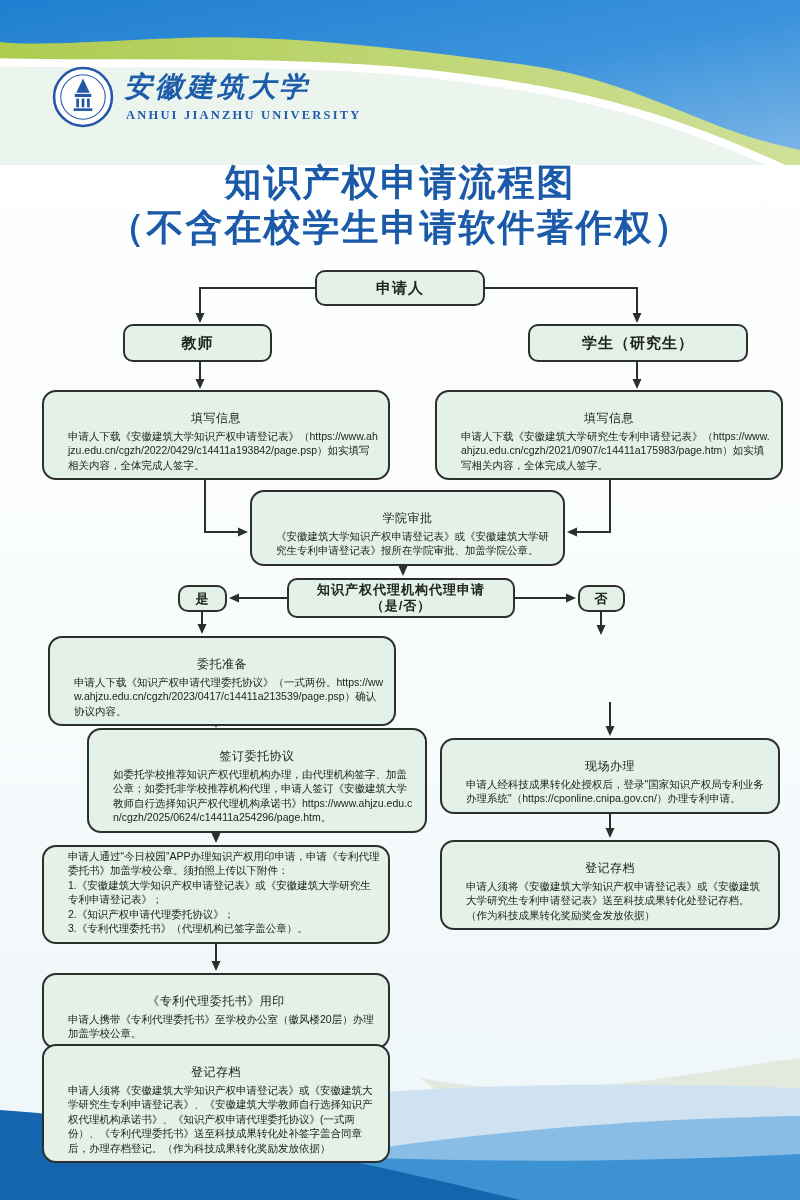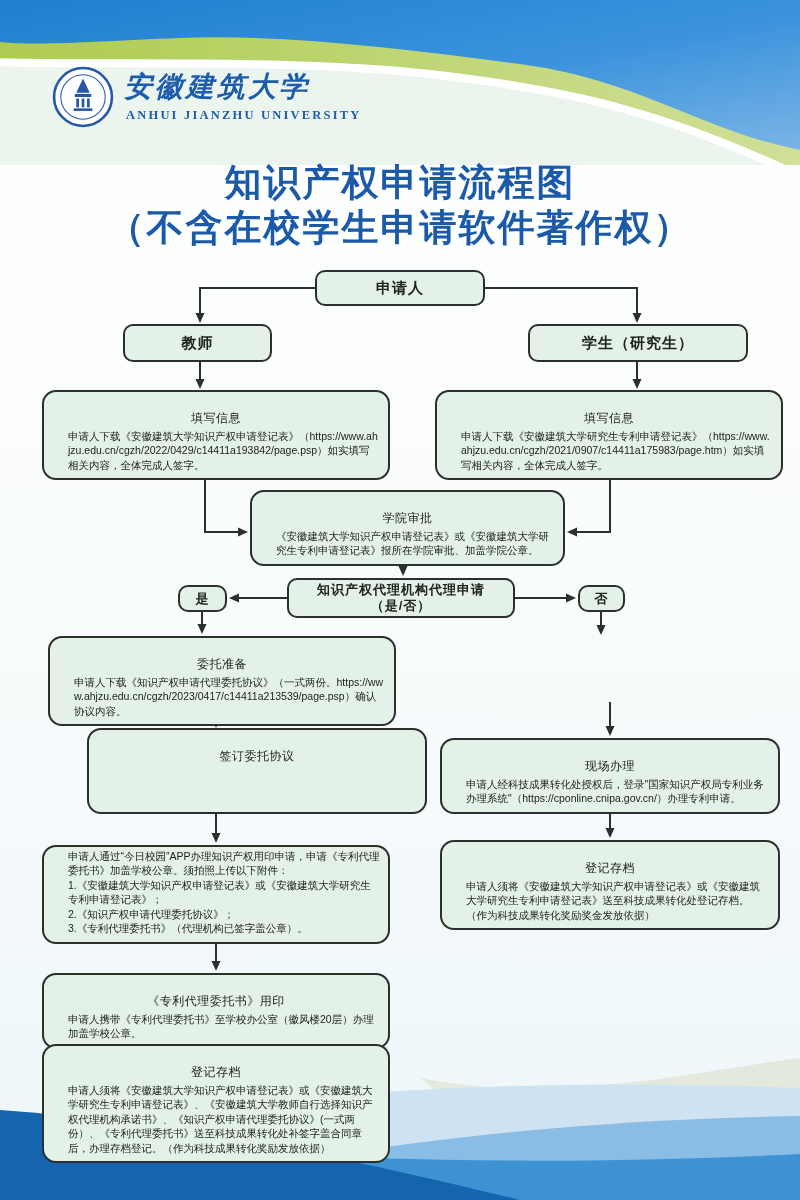--- a/index.html
+++ b/index.html
@@ -147,6 +147,7 @@
   </div>
   <div class="node" style="left:42px;top:728px;width:340px;min-height:86px;margin-left:45px;">
     <div class="node-title">签订委托协议</div>
+    <div class="node-body">如委托学校推荐知识产权代理机构办理，由代理机构签字、加盖公章；如委托非学校推荐机构代理，申请人签订《安徽建筑大学教师自行选择知识产权代理机构承诺书》https://www.ahjzu.edu.cn/cgzh/2025/0624/c14411a254296/page.htm。</div>
   </div>
   <div class="node" style="left:42px;top:845px;width:348px;min-height:98px;">
     <div class="node-body">申请人通过“今日校园”APP办理知识产权用印申请，申请《专利代理委托书》加盖学校公章。须拍照上传以下附件：

